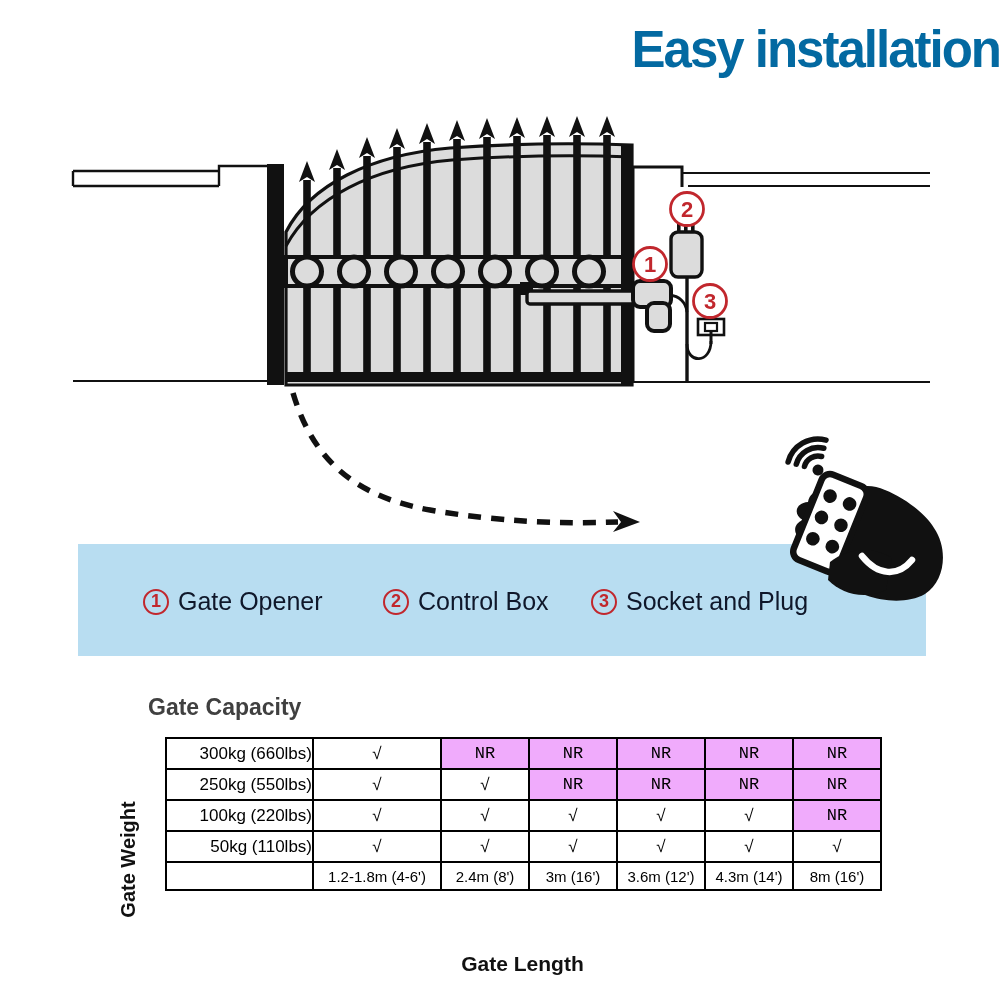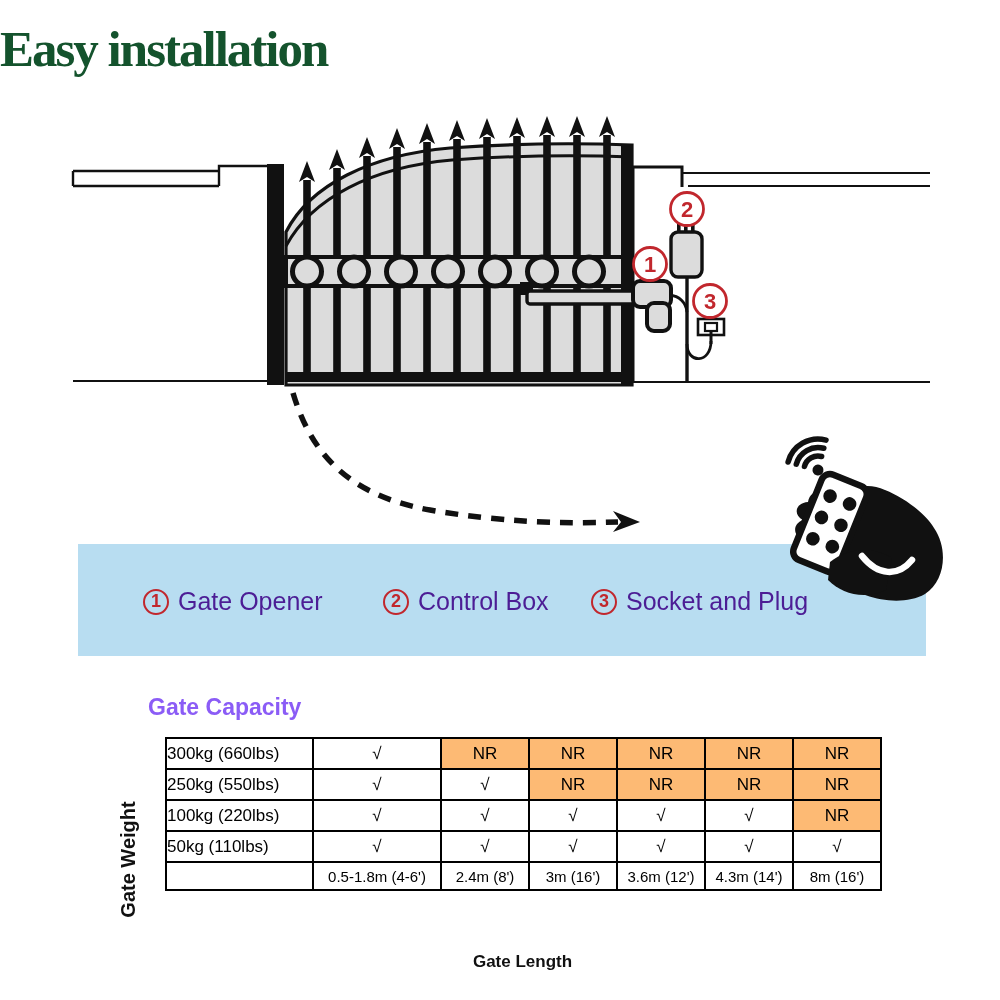--- a/index.html
+++ b/index.html
@@ -8,9 +8,9 @@
   .abs{position:absolute;}
 
   
-  #title{top:20px;left:0;width:1000px;text-align:left;
-         font-family:Liberation Serif, serif;font-weight:bold;
-         font-size:51px;letter-spacing:-2px;color:#14532d;z-index:4;}
+  #title{top:20px;left:0;width:1000px;text-align:right;
+         font-family:Liberation Sans, sans-serif;font-weight:bold;
+         font-size:51px;letter-spacing:-2px;color:#0369a1;z-index:4;}
 
   
   #diagram{left:0;top:0;width:1000px;height:560px;z-index:2;}

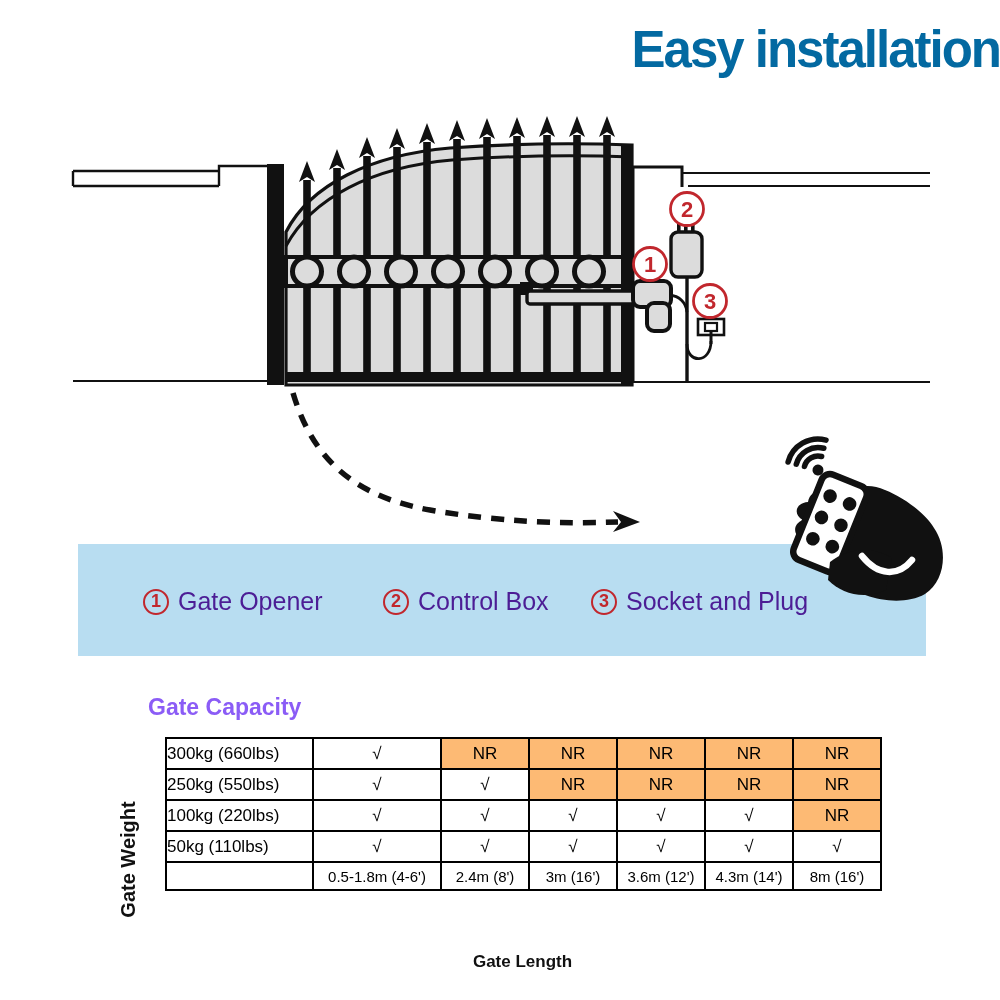--- a/index.html
+++ b/index.html
@@ -27,7 +27,7 @@
               display:flex;align-items:center;justify-content:center;
               color:#c1272d;font-weight:bold;font-size:18px;background:transparent;
               box-sizing:border-box;flex:0 0 auto;}
-  .legend-label{font-size:25px;color:#4c1d95;white-space:nowrap;}
+  .legend-label{font-size:25px;color:#0f172a;white-space:nowrap;}
 
   
   #cap-heading{left:148px;top:694px;font-size:23px;font-weight:bold;color:#8b5cf6;z-index:3;}

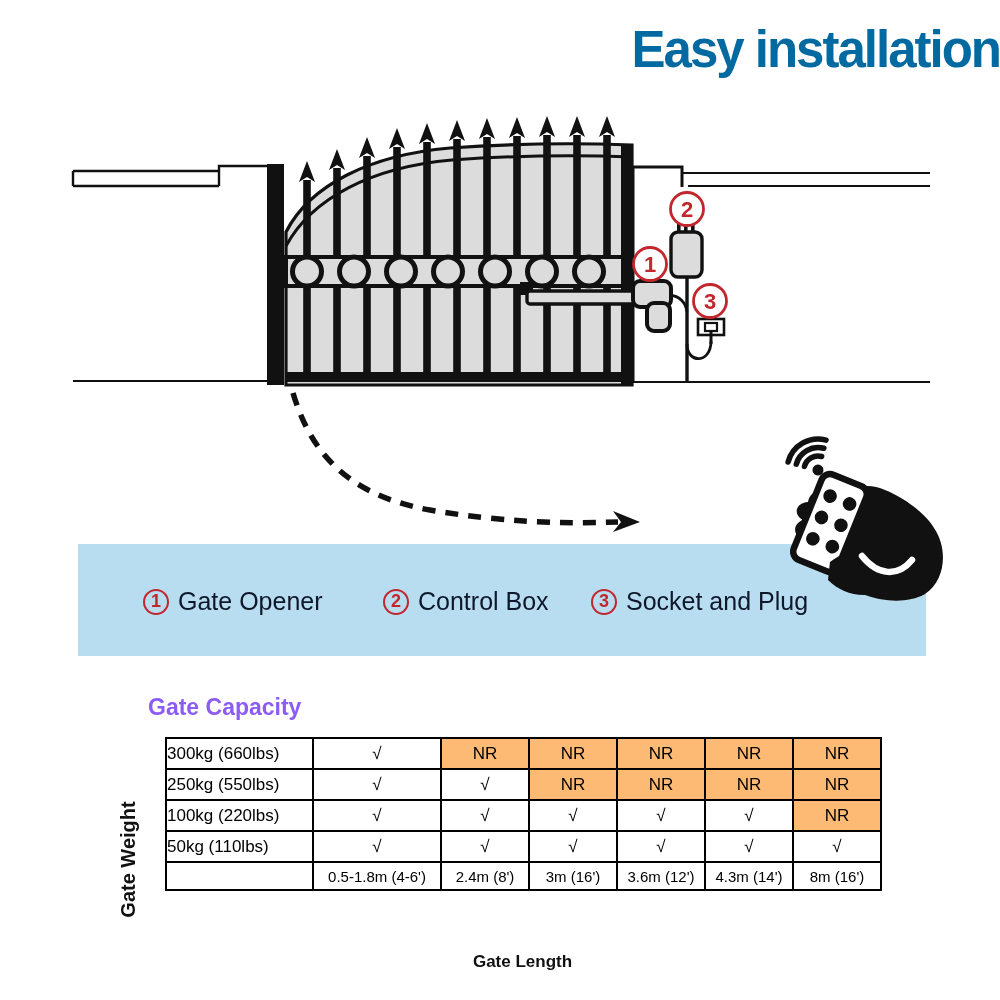--- a/index.html
+++ b/index.html
@@ -30,7 +30,7 @@
   .legend-label{font-size:25px;color:#0f172a;white-space:nowrap;}
 
   
-  #cap-heading{left:148px;top:694px;font-size:23px;font-weight:bold;color:#8b5cf6;z-index:3;}
+  #cap-heading{left:148px;top:694px;font-size:23px;font-weight:bold;color:#404040;z-index:3;}
   #cap-table{left:165px;top:737px;z-index:3;}
   table{border-collapse:collapse;}
   td{border:2px solid #000;height:29px;font-size:17px;text-align:center;

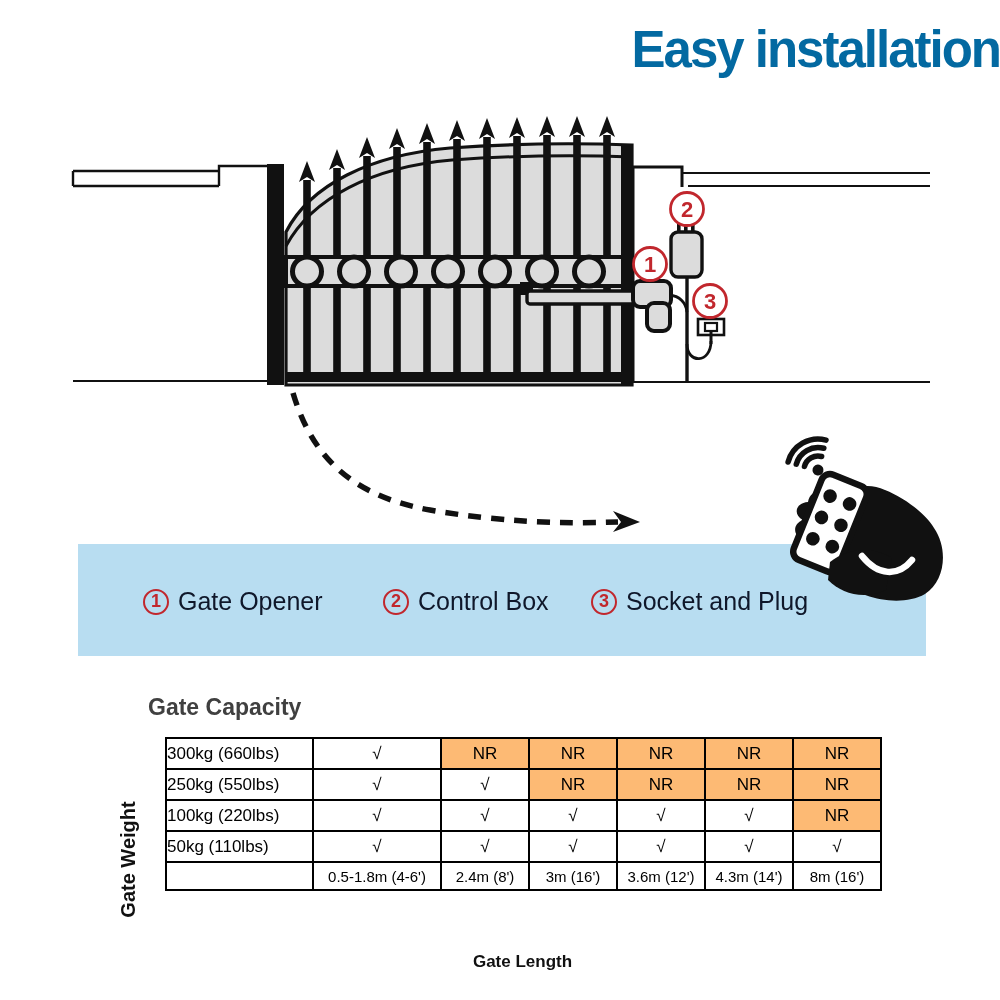--- a/index.html
+++ b/index.html
@@ -35,7 +35,7 @@
   table{border-collapse:collapse;}
   td{border:2px solid #000;height:29px;font-size:17px;text-align:center;
      padding:0;background:#fff;color:#000;}
-  td.weight-cell{text-align:left;}
+  td.weight-cell{text-align:right;}
   td.nr{background:#fdba74;}
   tr.len-row td{height:26px;font-size:15px;}
   #gate-weight{left:48px;top:848px;width:160px;text-align:center;

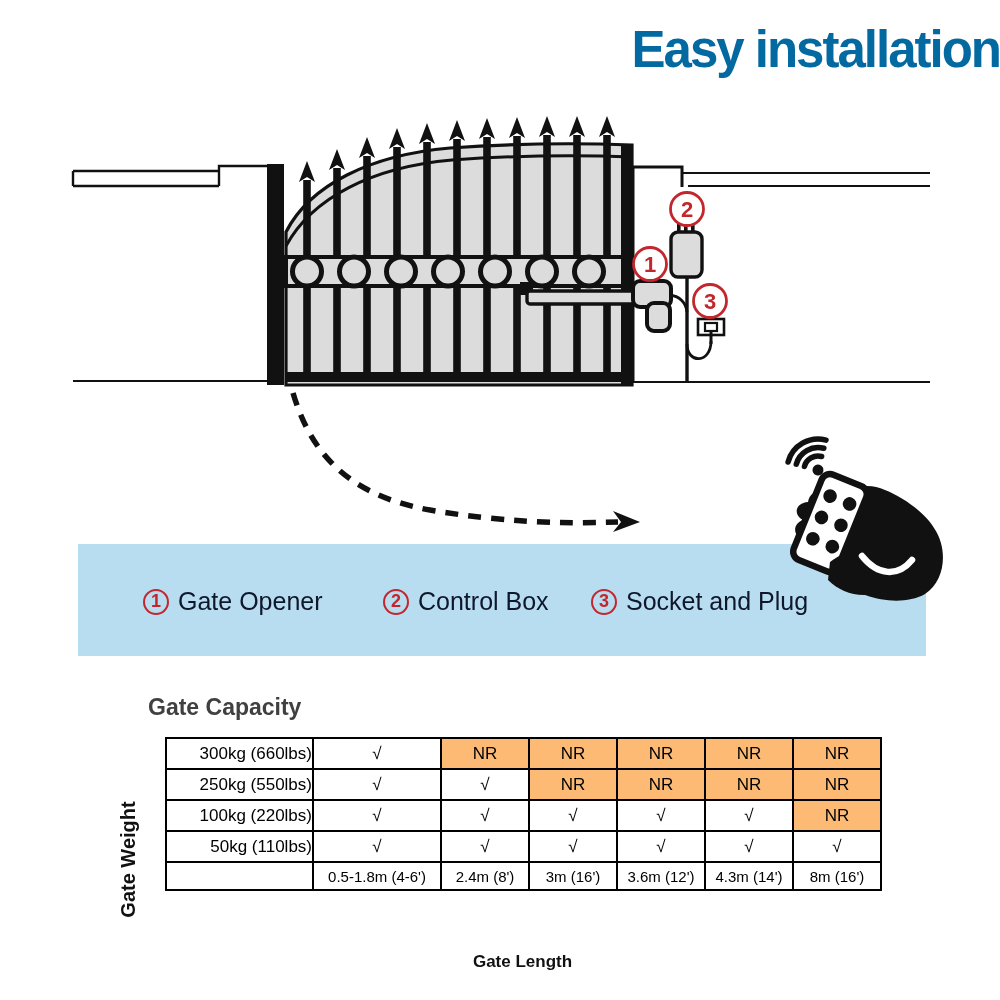--- a/index.html
+++ b/index.html
@@ -36,7 +36,7 @@
   td{border:2px solid #000;height:29px;font-size:17px;text-align:center;
      padding:0;background:#fff;color:#000;}
   td.weight-cell{text-align:right;}
-  td.nr{background:#fdba74;}
+  td.nr{background:#f0abfc;font-family:Liberation Mono, monospace;}
   tr.len-row td{height:26px;font-size:15px;}
   #gate-weight{left:48px;top:848px;width:160px;text-align:center;
                font-size:20px;font-weight:bold;transform:rotate(-90deg);z-index:3;}

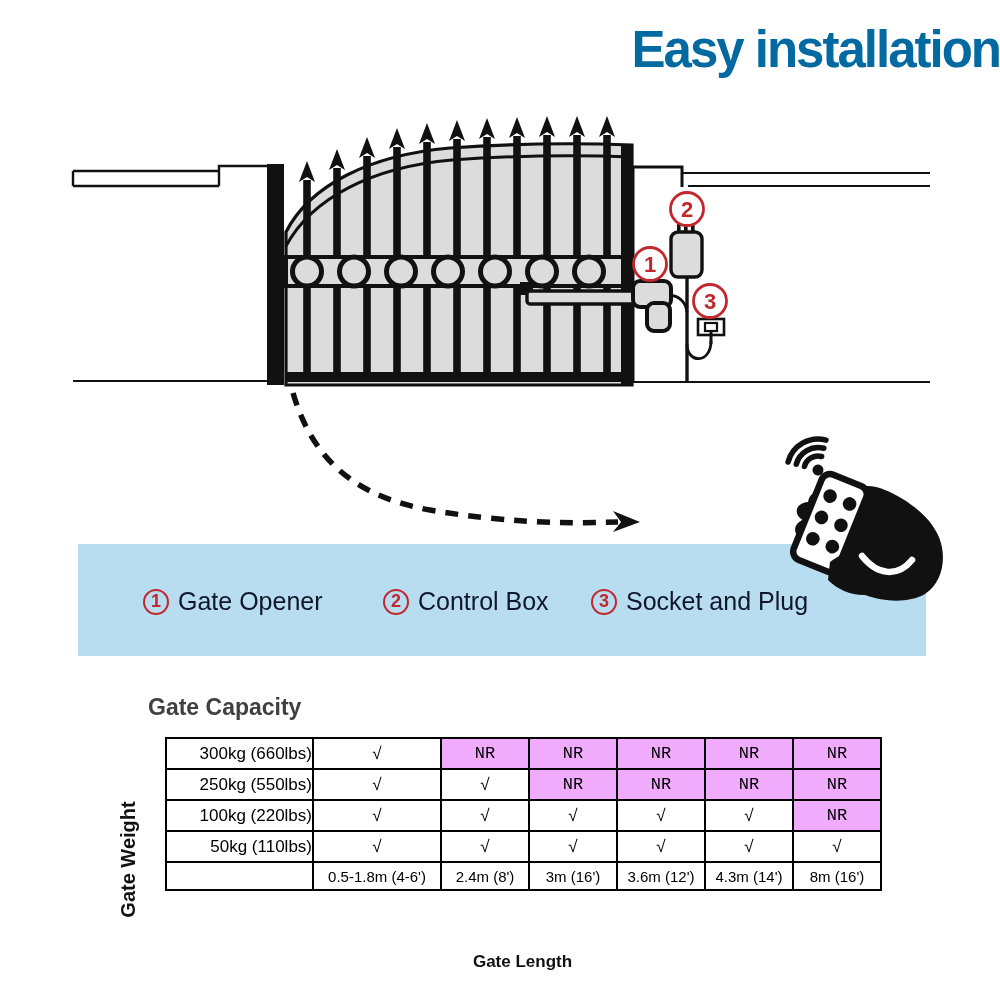--- a/index.html
+++ b/index.html
@@ -255,7 +255,7 @@
     </tr>
     <tr class="len-row">
       <td></td>
-      <td>0.5-1.8m (4-6')</td>
+      <td>1.2-1.8m (4-6')</td>
       <td>2.4m (8')</td>
       <td>3m (16')</td>
       <td>3.6m (12')</td>

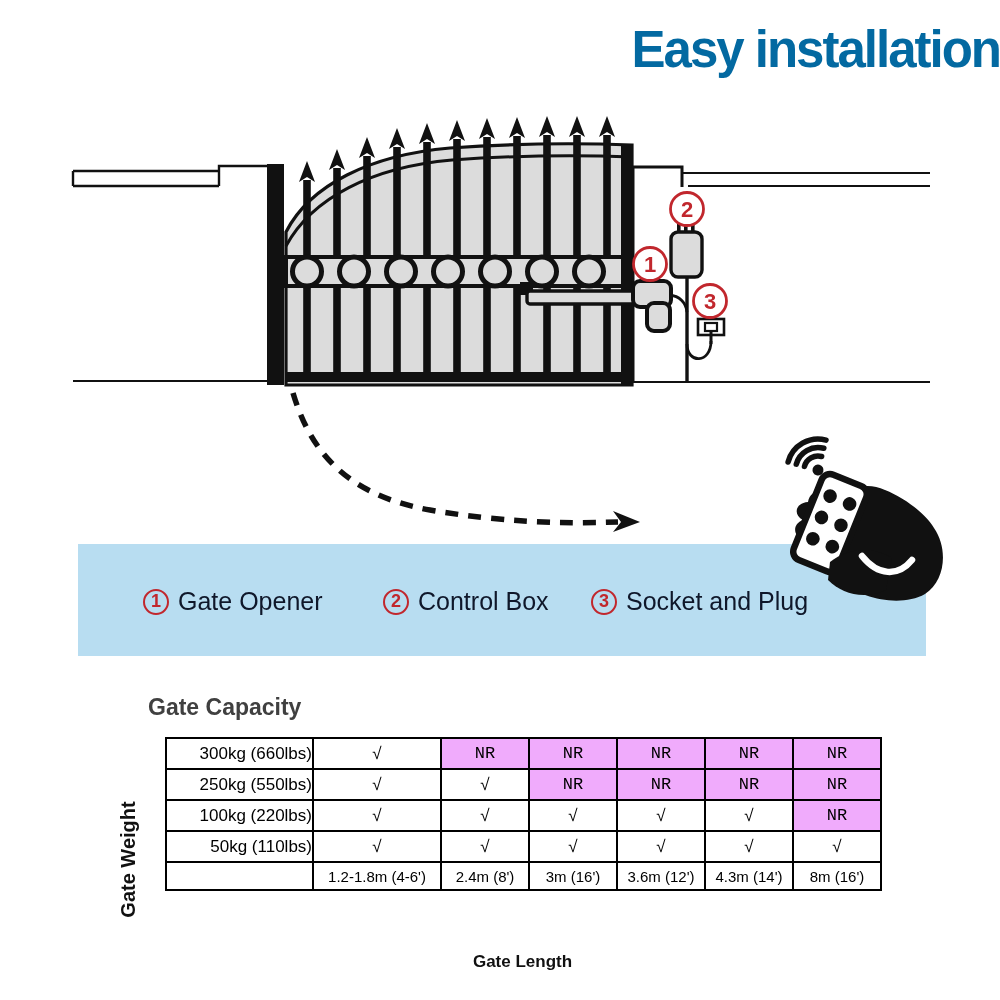--- a/index.html
+++ b/index.html
@@ -41,7 +41,7 @@
   #gate-weight{left:48px;top:848px;width:160px;text-align:center;
                font-size:20px;font-weight:bold;transform:rotate(-90deg);z-index:3;}
   #gate-length{left:165px;top:952px;width:715px;text-align:center;
-               font-size:17px;font-weight:bold;z-index:3;}
+               font-size:21px;font-weight:bold;z-index:3;}
 </style>
 </head>
 <body>

